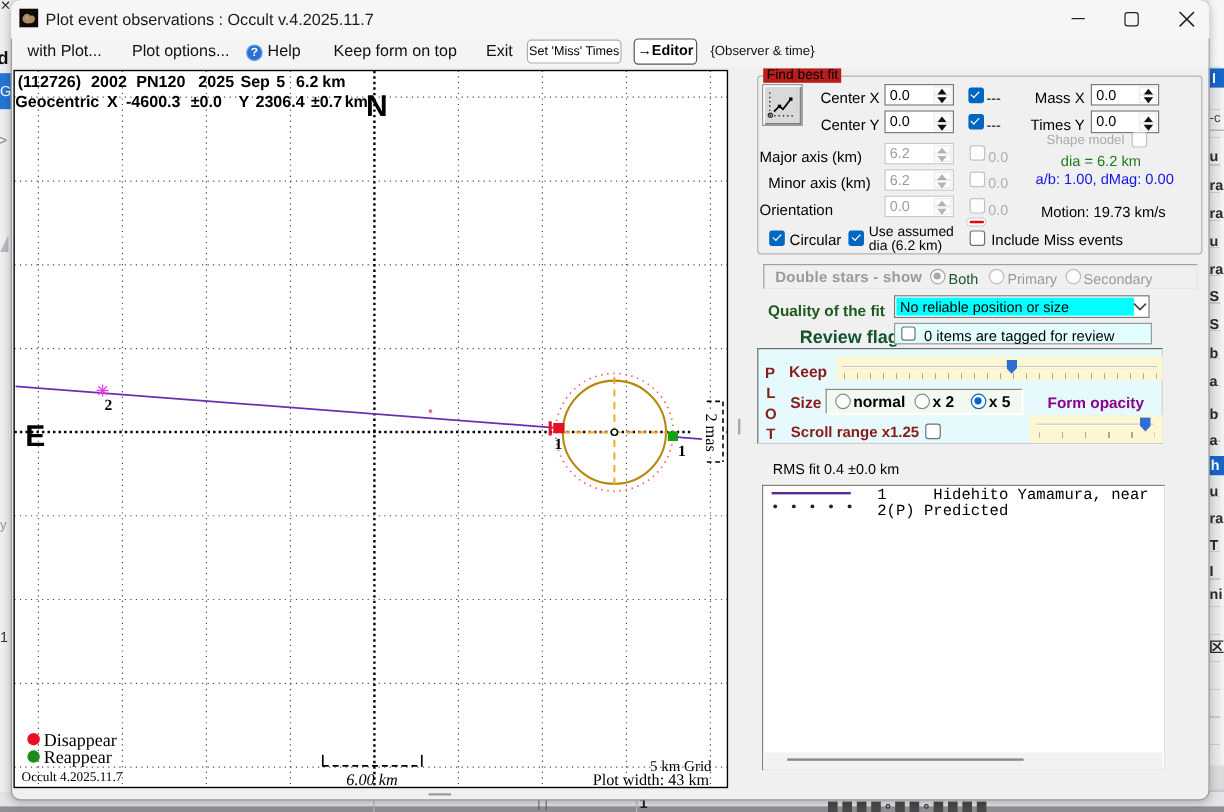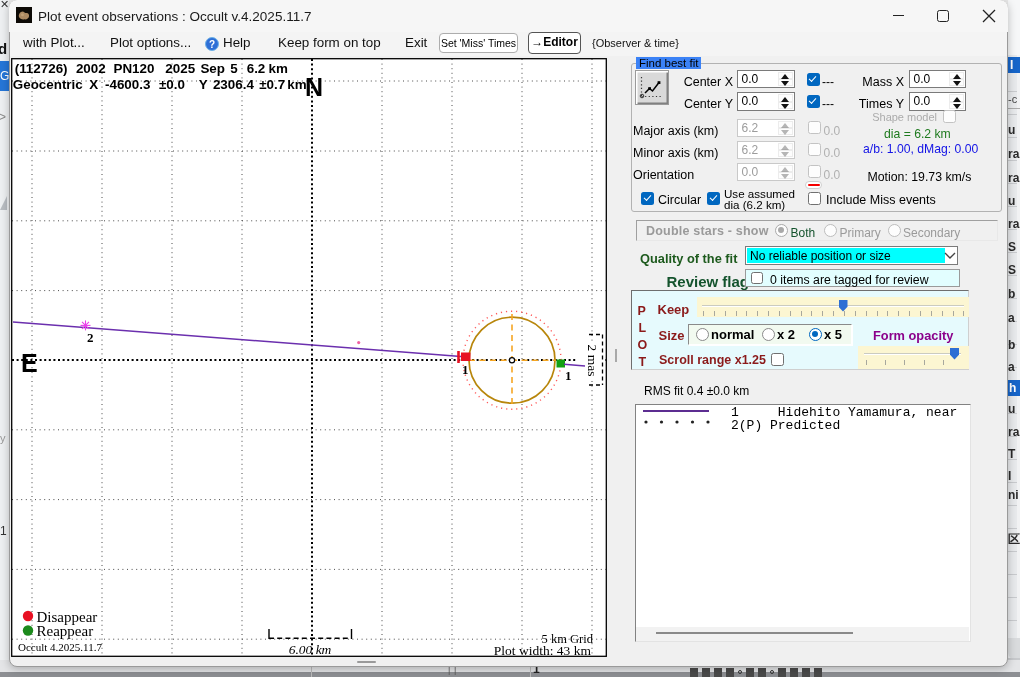--- a/index.html
+++ b/index.html
@@ -215,7 +215,7 @@
 <div id="panel">
 
   <div class="abs" style="left:630.7px;top:63.4px;width:371px;height:149px;border:1px solid #b2b2b2;border-radius:3px;"></div>
-  <div class="abs" style="left:636px;top:57px;background:#3b82f6;padding:0 3px;font-size:11.5px;color:#000;">Find best fit</div>
+  <div class="abs" style="left:636px;top:57px;background:#b91c1c;padding:0 3px;font-size:11.5px;color:#000;">Find best fit</div>
 
   <div class="abs" style="left:635px;top:70px;width:34px;height:35px;background:#d9d9d9;border:1px solid #9a9a9a;box-shadow:inset 1.5px 1.5px 0 #fff,inset -1.5px -1.5px 0 #808080;"></div>
   <svg class="abs" style="left:638px;top:73px;" width="28" height="29">

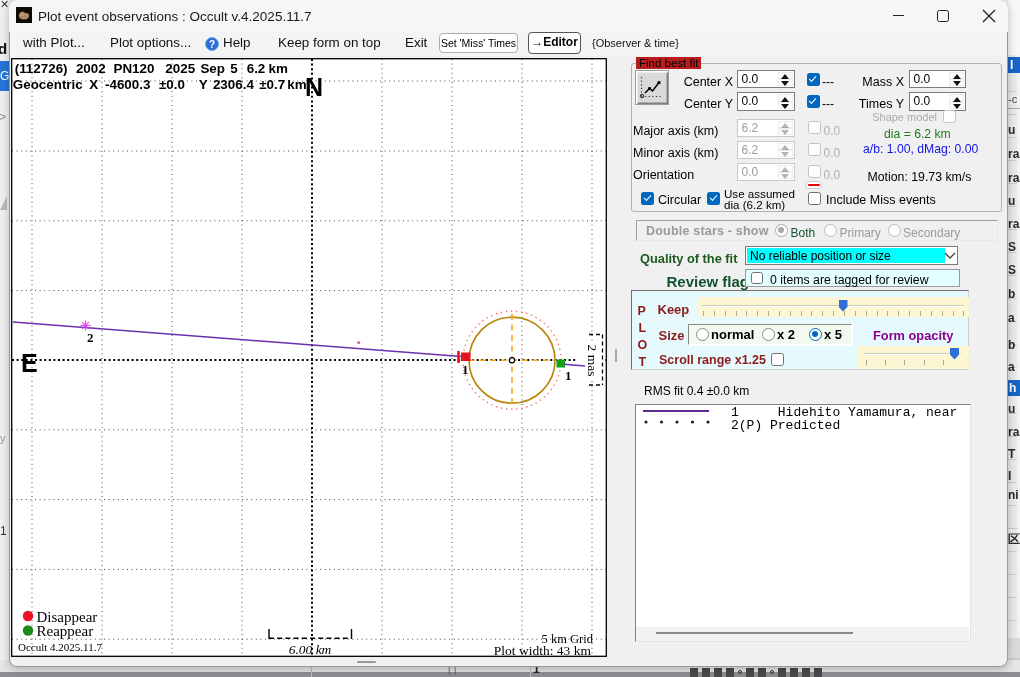--- a/index.html
+++ b/index.html
@@ -278,7 +278,7 @@
   <div class="cb disoff" style="left:807.5px;top:121px;"></div>
   <div class="lbl" style="left:823.5px;top:123.5px;color:#b0b0b0;">0.0</div>
   <div class="lbl" style="left:884px;top:126.5px;font-size:12.2px;color:#1e7a1e;">dia = 6.2 km</div>
-  <div class="lbl" style="left:633px;top:145.5px;width:100px;text-align:left;font-size:12.5px;">Minor axis (km)</div>
+  <div class="lbl" style="left:633px;top:145.5px;width:100px;text-align:center;font-size:12.5px;">Minor axis (km)</div>
   <div class="fld dis" style="left:736.5px;top:140.5px;width:58px;height:18.5px;">
       <span class="v">6.2</span>
       <span class="spin dis">

